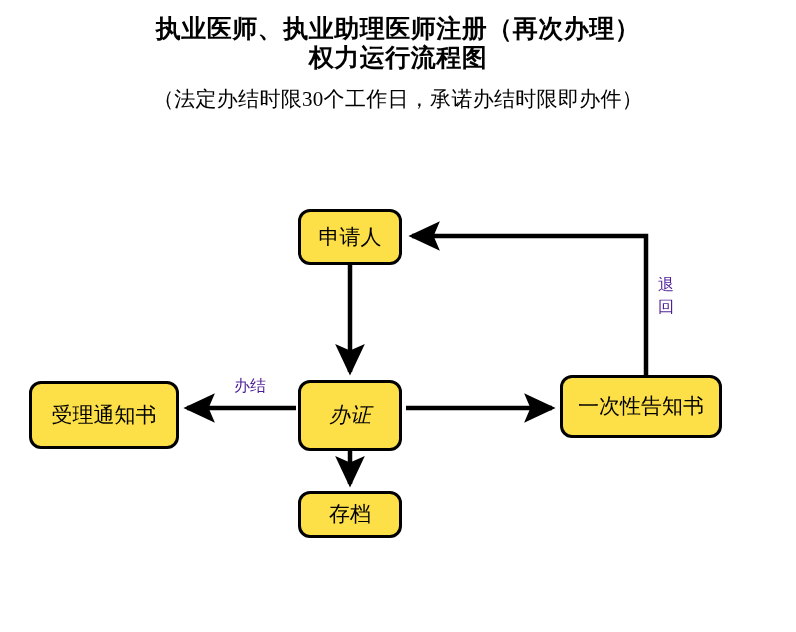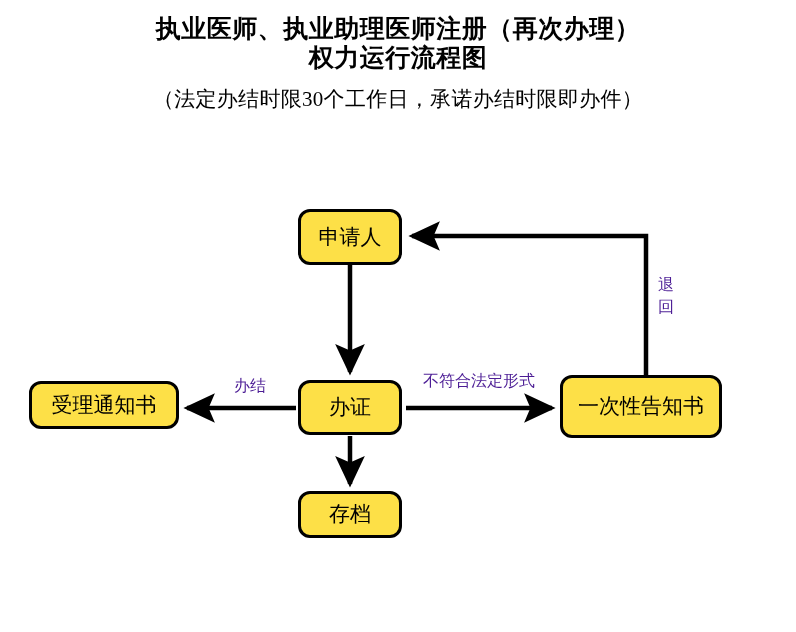--- a/index.html
+++ b/index.html
@@ -141,7 +141,6 @@
 
   <div class="edge-label" style="left:234px; top:376px;">办结</div>
 
-  <div class="edge-label" style="left:423px; top:371px;">不符合法定形式</div>
 
   <div class="edge-label vertical-text" style="left:656px; top:274px;">退回</div>
 

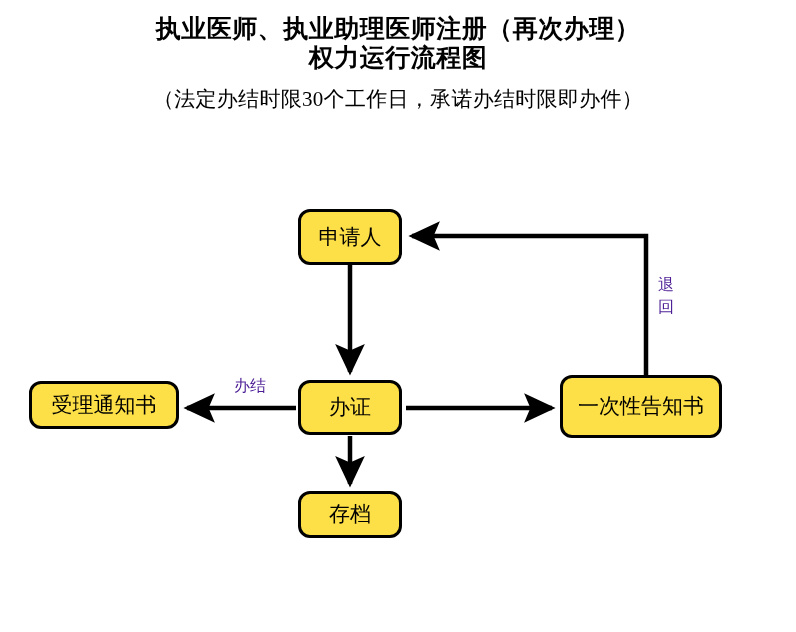--- a/index.html
+++ b/index.html
@@ -122,7 +122,7 @@
     <span>申请人</span>
   </div>
 
-  <div class="node" style="left:29px; top:381px; width:150px; height:48px;">
+  <div class="node" style="left:29px; top:381px; width:150px; height:68px;">
     <span>受理通知书</span>
   </div>
 

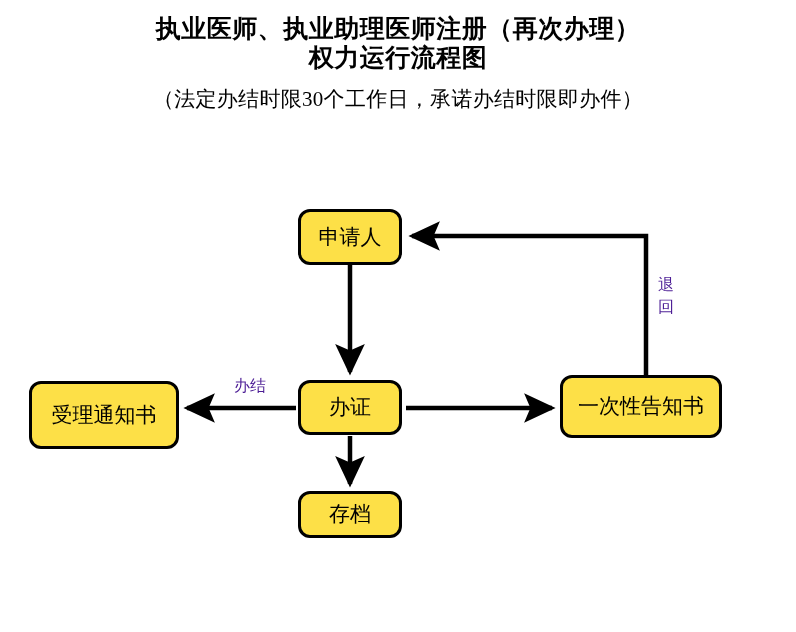--- a/index.html
+++ b/index.html
@@ -126,7 +126,7 @@
     <span>受理通知书</span>
   </div>
 
-  <div class="node" style="left:298px; top:380px; width:104px; height:55px;">
+  <div class="node" style="left:298px; top:380px; width:104px; height:71px;font-style:italic;">
     <span>办证</span>
   </div>
 

